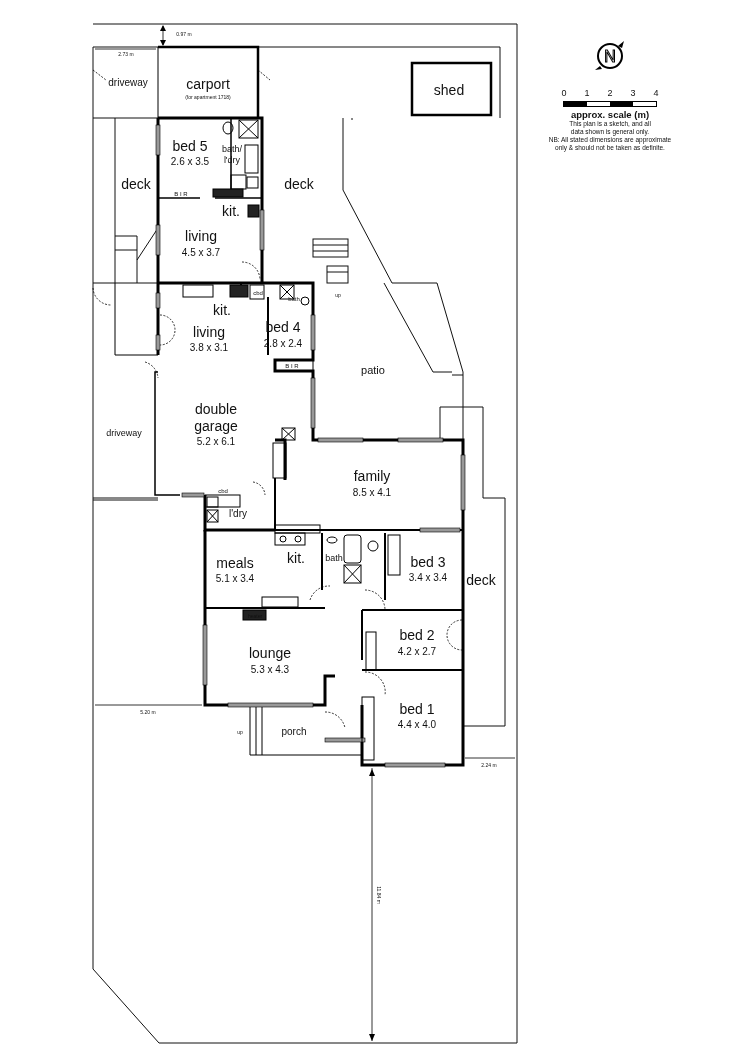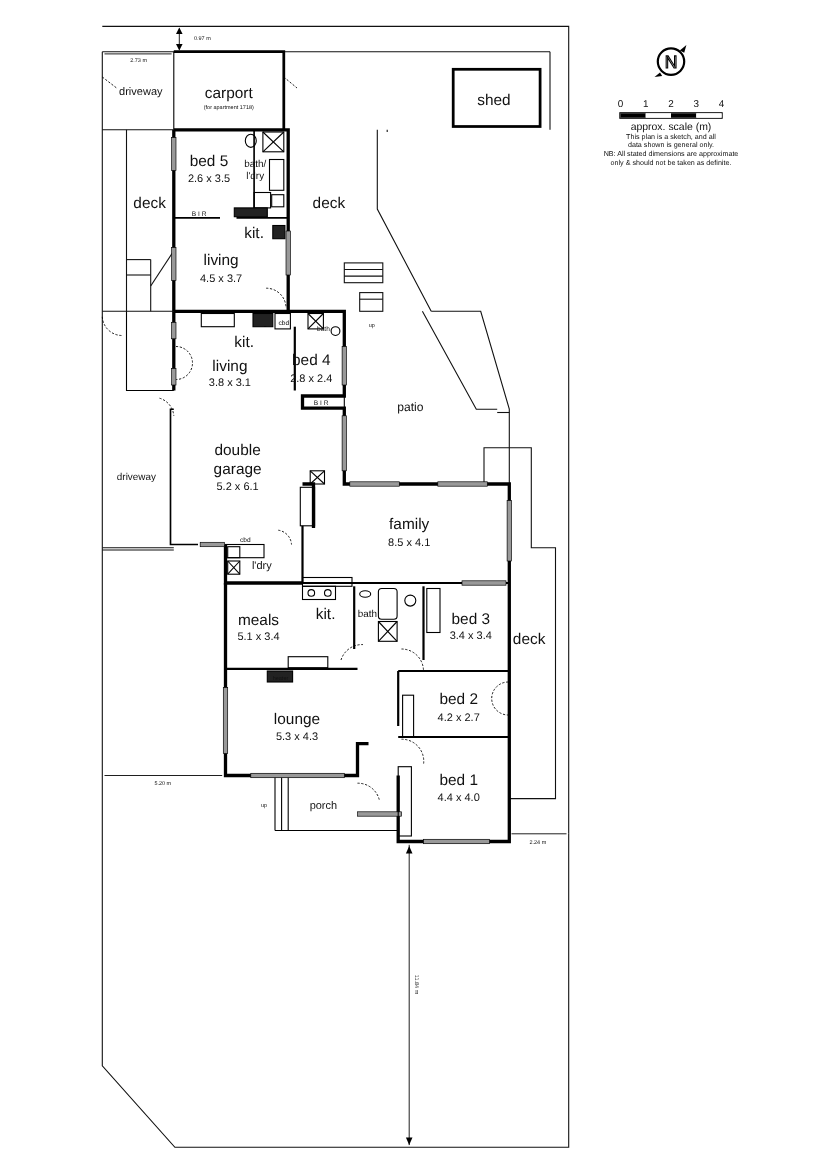--- a/index.html
+++ b/index.html
@@ -12,7 +12,7 @@
   .micro { font-size: 5px; }
   .legend { position: absolute; left: 520px; top: 38px; width: 180px; text-align: center; font-family: "Liberation Sans", sans-serif; color: #111; }
   .legend .note { font-size: 6.5px; line-height: 8px; }
-  .legend .scale-title { font-size: 9.5px; margin-top: 2px; }
+  .legend .scale-title { font-size: 9.5px; margin-top: 2px; font-weight: bold; }
   .scale-nums { position: relative; height: 12px; width: 100px; margin: 0 auto; font-size: 9px; }
   .scale-nums span { position: absolute; top: 0; transform: translateX(-50%); }
   .scale-bar { width: 92px; height: 4px; margin: 1px auto 0; border: 1px solid #000; display: flex; }

